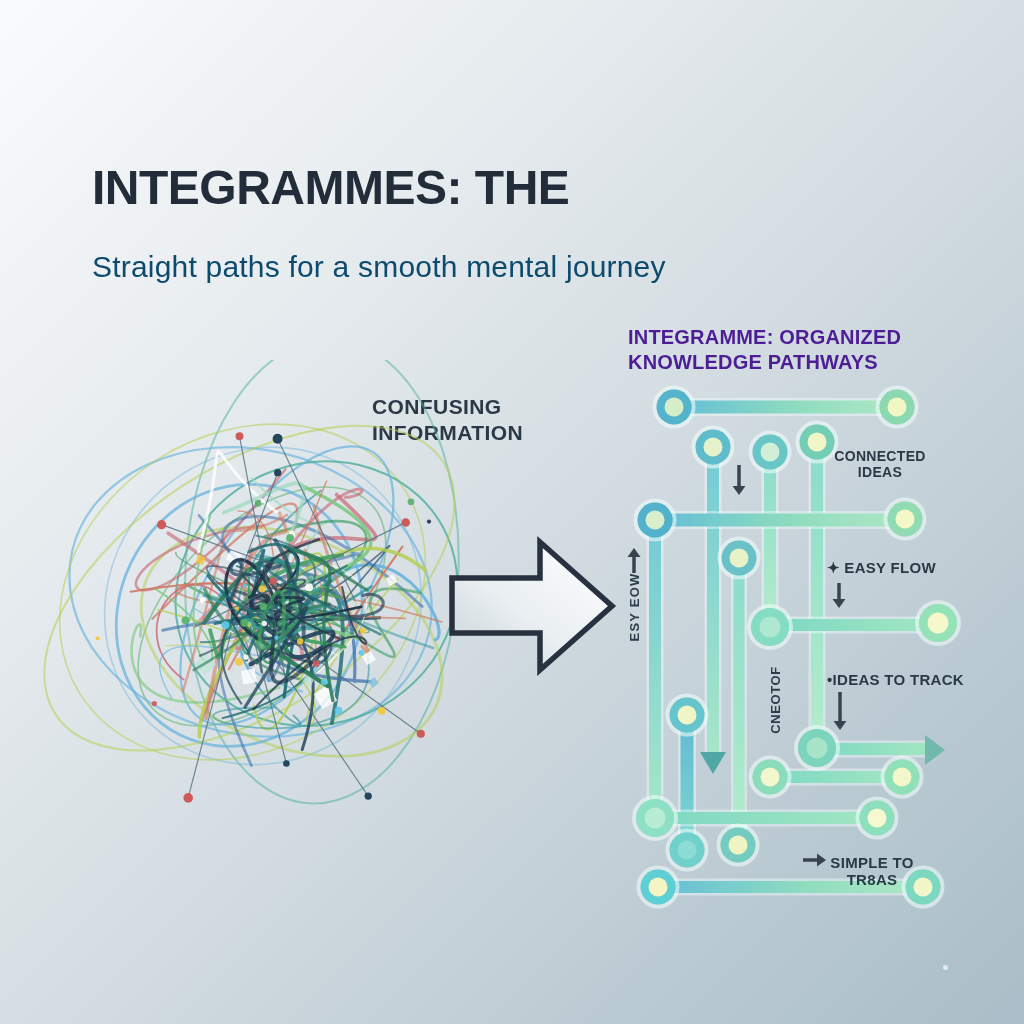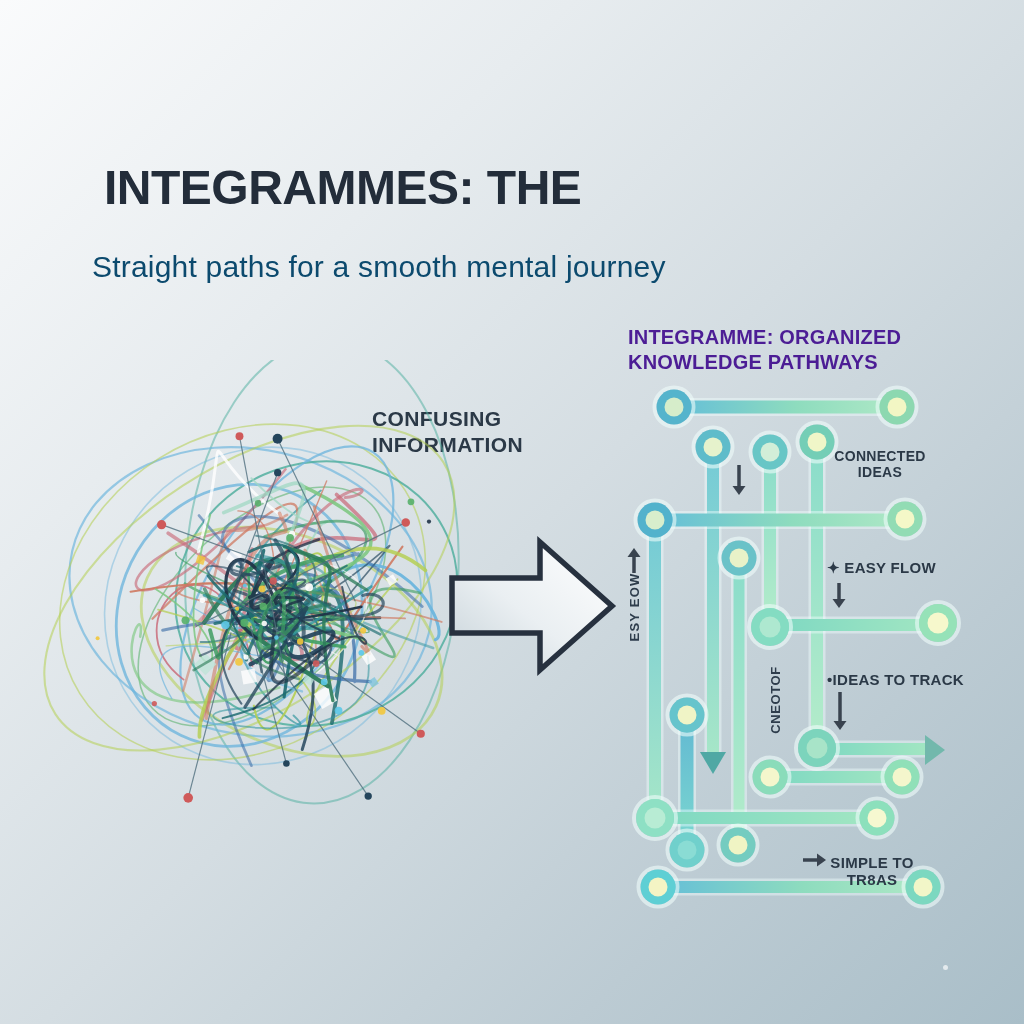--- a/index.html
+++ b/index.html
@@ -13,7 +13,6 @@
     left:92px;top:128px;width:700px;
     font-size:48px;line-height:1.17;font-weight:800;letter-spacing:-0.5px;
     color:#232d3a;
-    margin-left:12px;
   }
   .subtitle{
     left:92px;top:250px;width:700px;

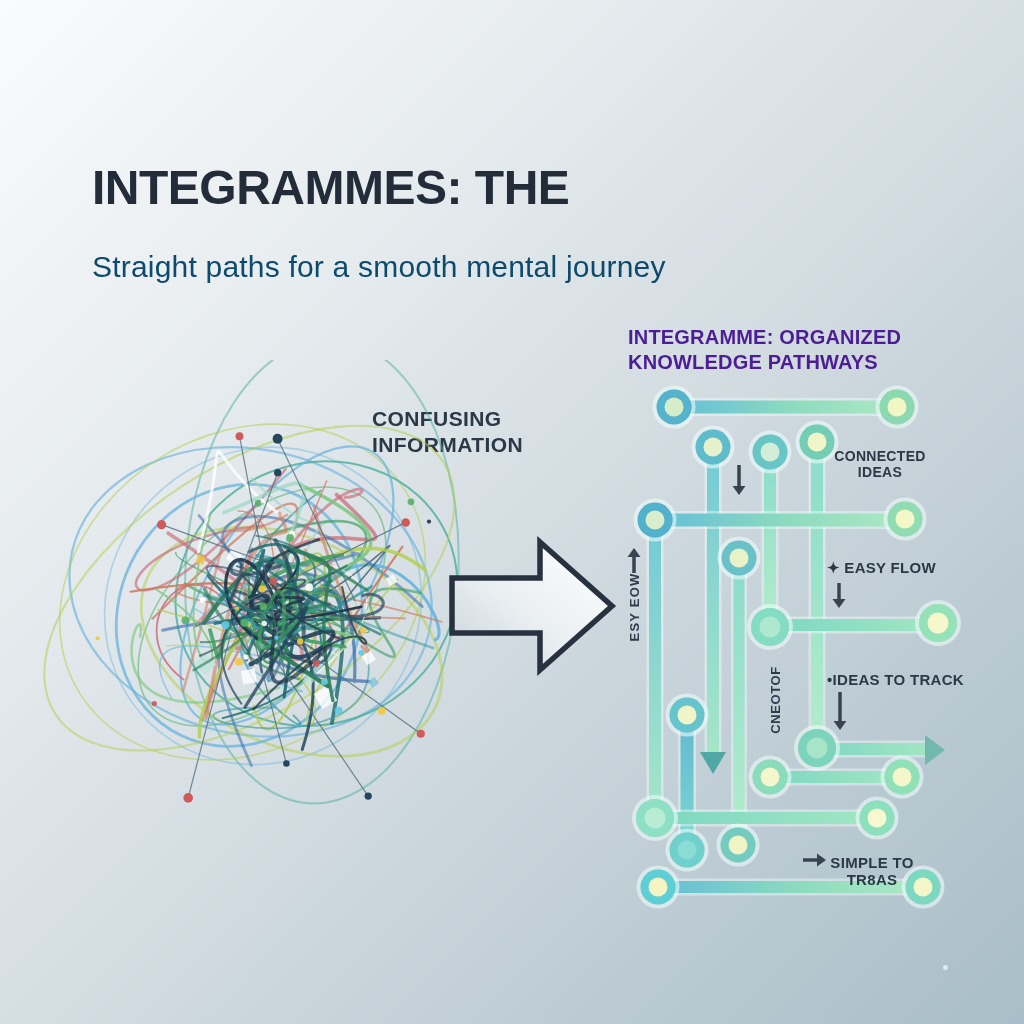--- a/index.html
+++ b/index.html
@@ -19,7 +19,7 @@
     font-size:30px;font-weight:400;color:#0c4a6e;letter-spacing:0.2px;
   }
   .confusing{
-    left:372px;top:406px;width:220px;
+    left:372px;top:394px;width:220px;
     font-size:21px;line-height:1.26;font-weight:700;color:#2b3947;letter-spacing:0.4px;
   }
   .right-heading{

